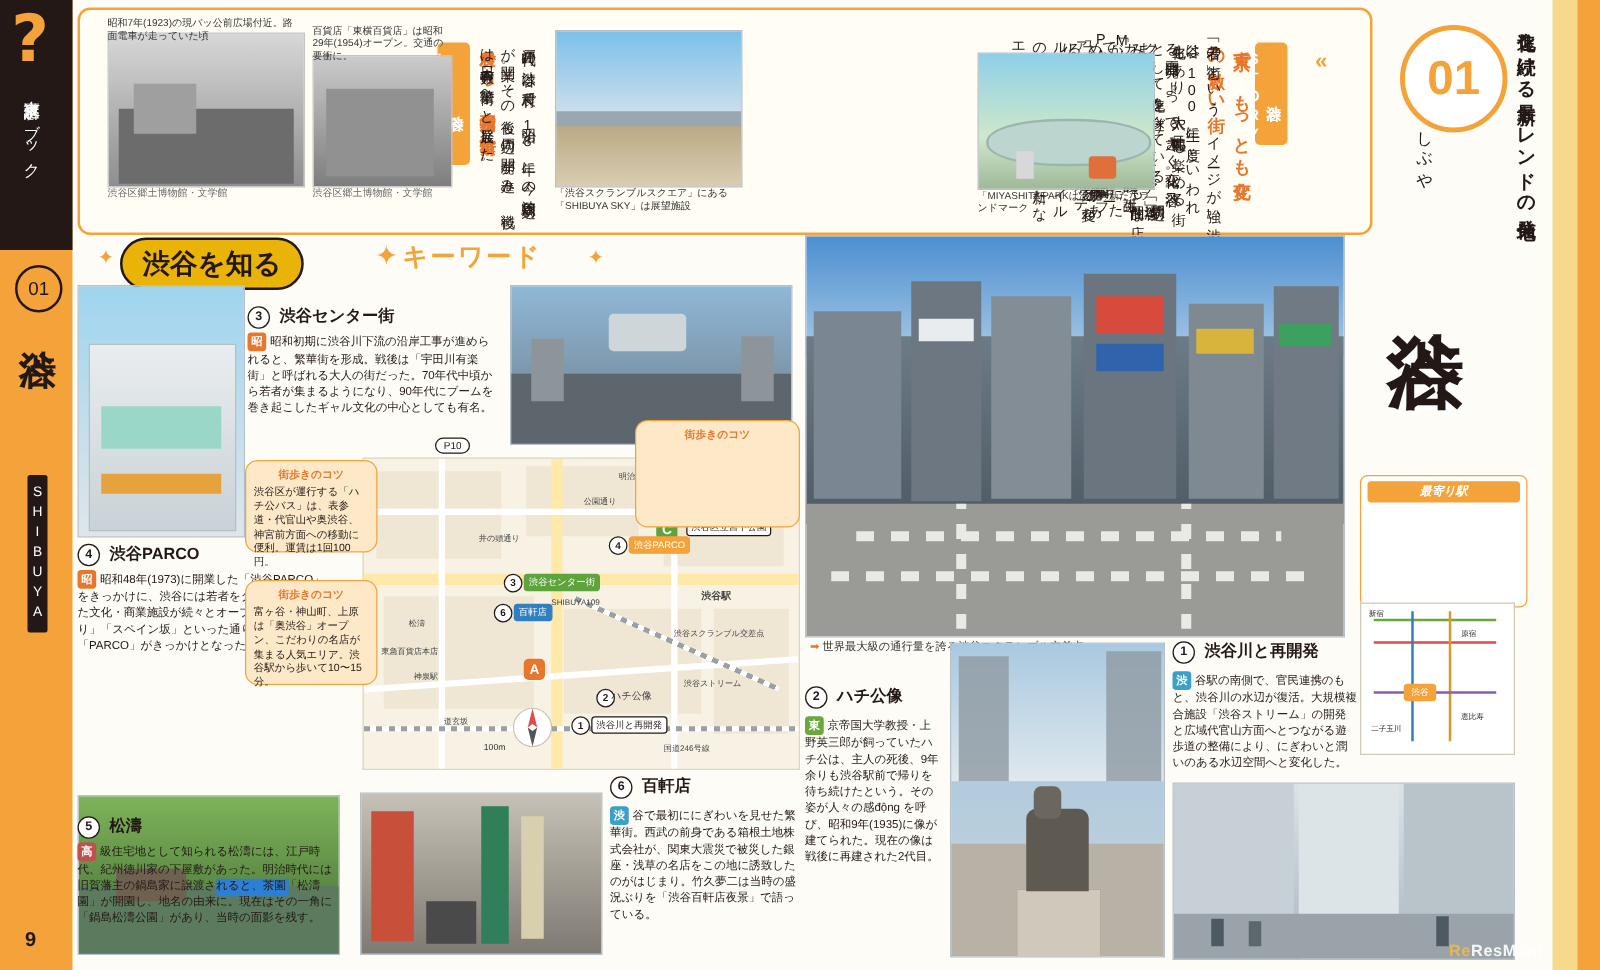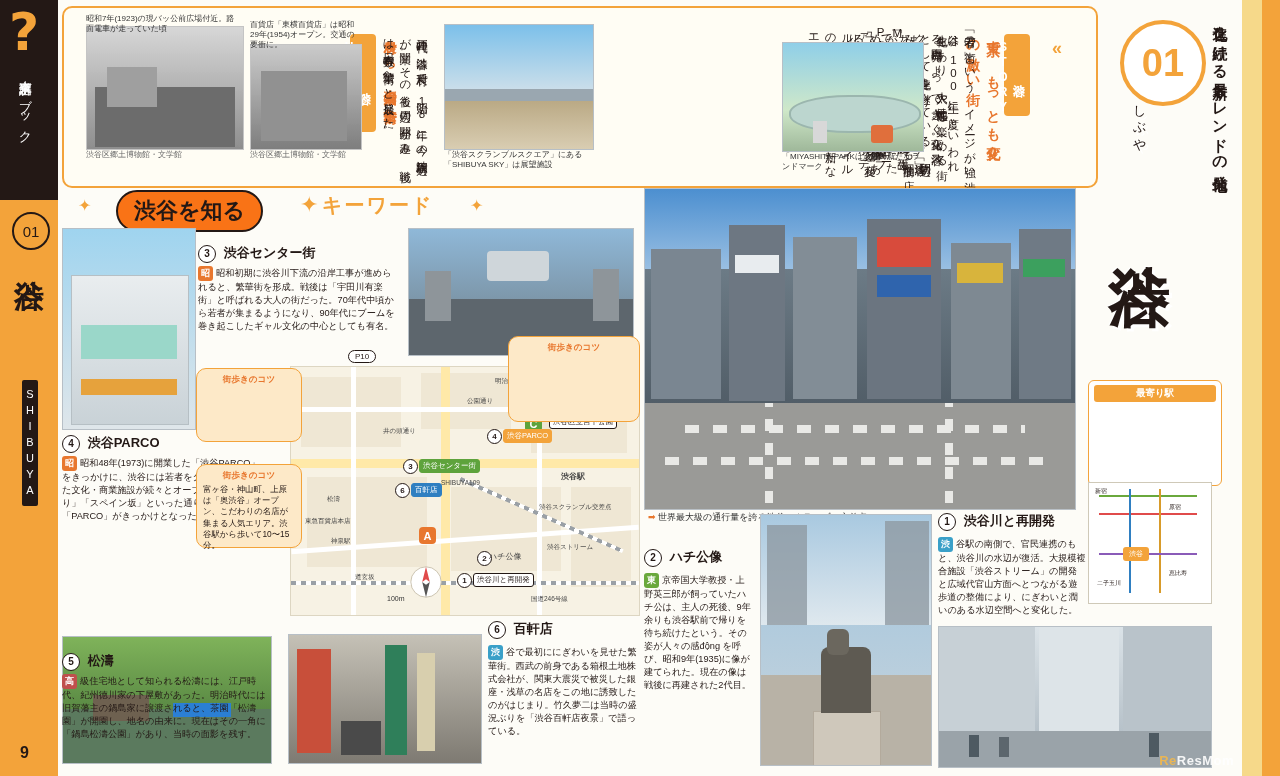--- a/index.html
+++ b/index.html
@@ -94,8 +94,8 @@
   .bw{filter:grayscale(1) contrast(1.1);}
   .green{background:linear-gradient(#9fc96b,#4e7a3a);}
   .kw-title{
-    position:absolute;left:116px;top:190px;font-size:22px;font-weight:bold;color:#231815;
-    background:#f97316;border:2px solid #231815;border-radius:22px;padding:4px 16px;
+    position:absolute;left:96px;top:190px;font-size:22px;font-weight:bold;color:#231815;
+    background:#eab308;border:2px solid #231815;border-radius:22px;padding:4px 16px;
   }
   .kw-key{
     position:absolute;left:322px;top:192px;font-size:20px;font-weight:bold;color:#f3a33a;

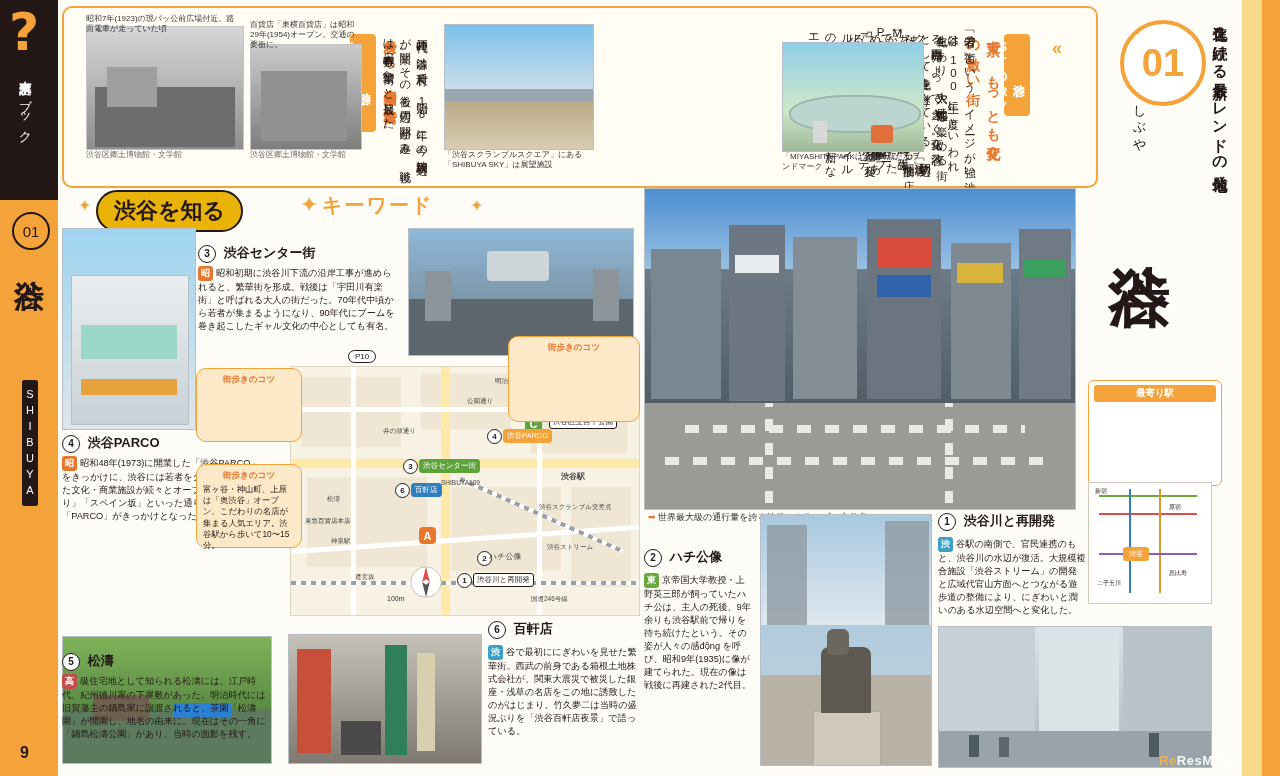--- a/index.html
+++ b/index.html
@@ -371,6 +371,7 @@
 
   <div class="bubble" style="left:196px;top:368px;width:92px;height:62px;">
     <span class="bh">街歩きのコツ</span>
+    <span>渋谷区が運行する「ハチ公バス」は、表参道・代官山や奥渋谷、神宮前方面への移動に便利。運賃は1回100円。</span>
   </div>
   <div class="bubble" style="left:196px;top:464px;width:92px;height:72px;">
     <span class="bh">街歩きのコツ</span>

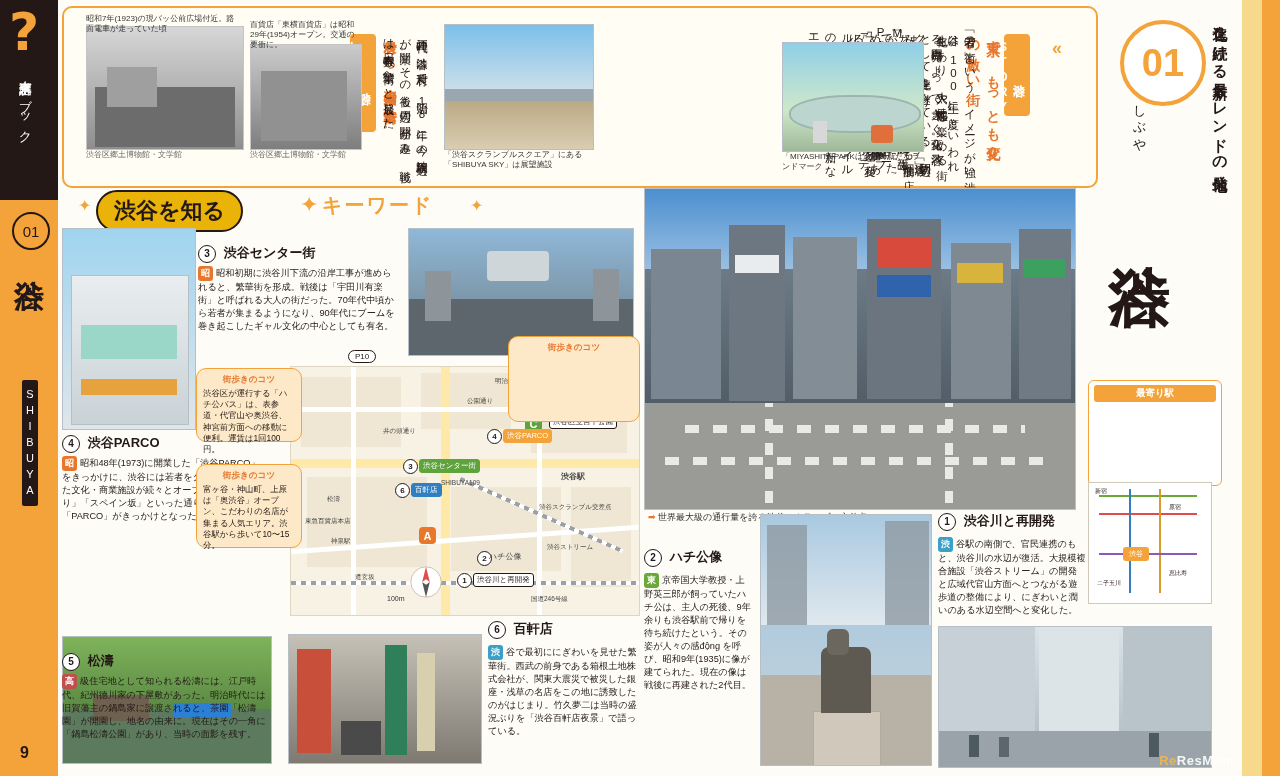--- a/index.html
+++ b/index.html
@@ -155,7 +155,7 @@
     position:absolute;left:1088px;top:380px;width:122px;height:96px;background:#fff;
     border:1.5px solid #f3a33a;border-radius:6px;padding:4px 5px;
   }
-  .nearest h4{margin:0 0 3px;font-size:9.5px;color:#fff;background:#f3a33a;border-radius:3px;padding:2px 4px;text-align:center;}
+  .nearest h4{margin:0 0 3px;font-size:9.5px;color:#fff;background:#f3a33a;border-radius:3px;padding:2px 4px;text-align:center;font-style:italic;}
   .nearest p{margin:0;font-size:7.4px;line-height:1.35;}
   .minimap{
     position:absolute;left:1088px;top:482px;width:122px;height:120px;background:#fff;border:1px solid #cfc9b8;overflow:hidden;

